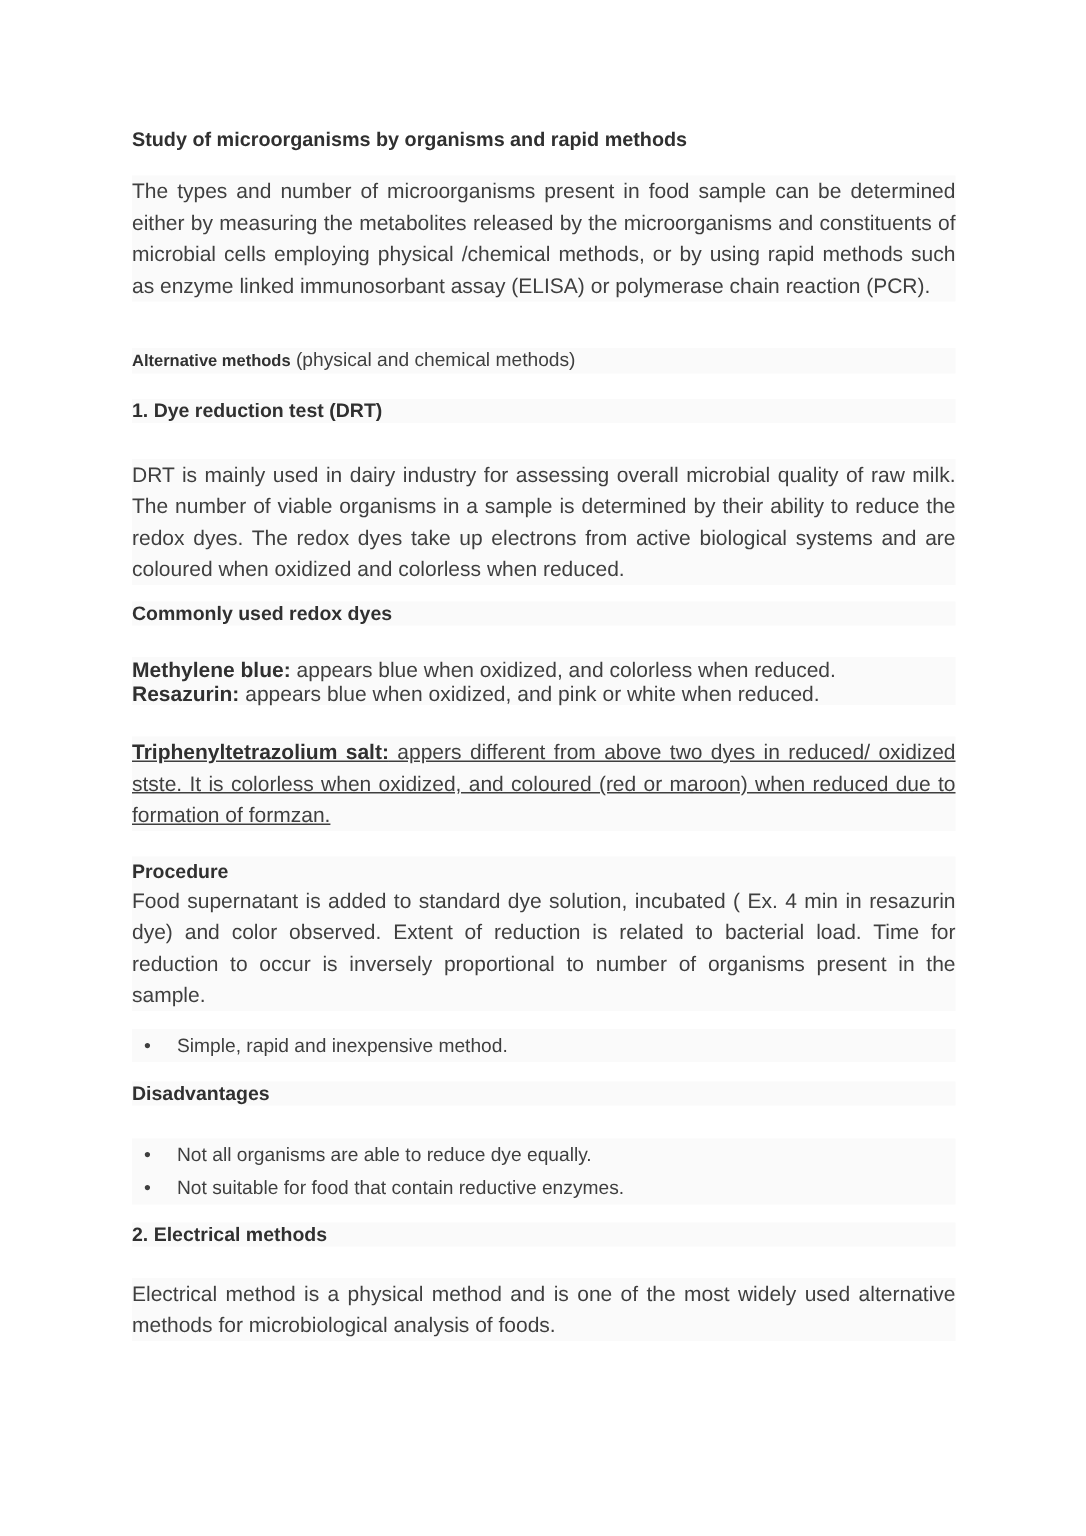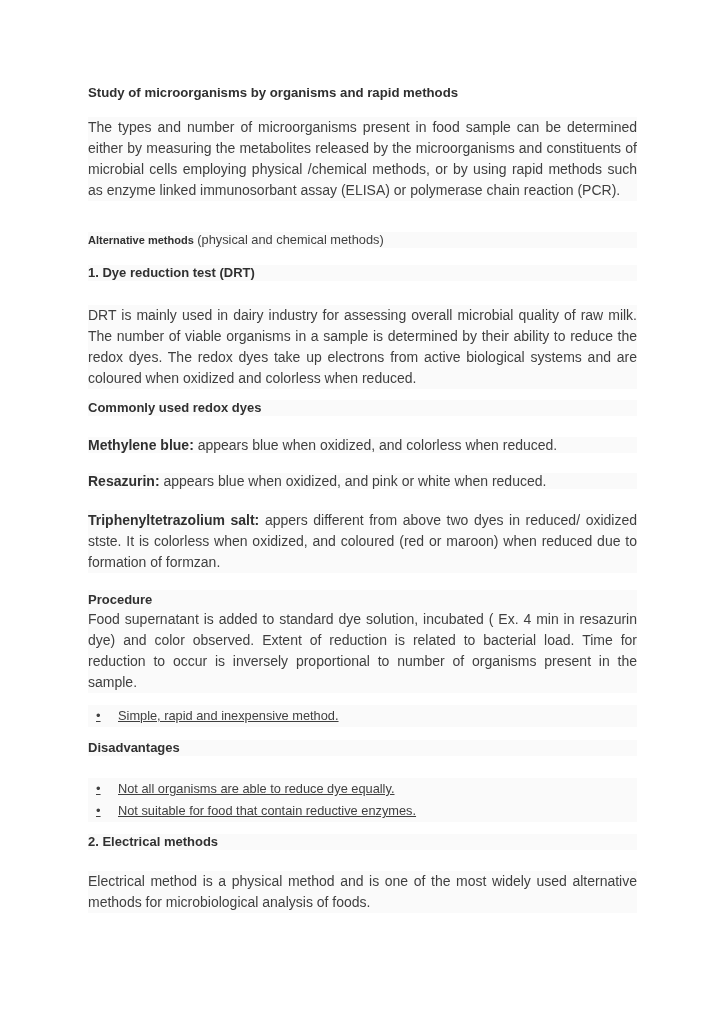--- a/index.html
+++ b/index.html
@@ -33,7 +33,7 @@
   .drt-heading { margin-bottom: 24px; }
   .drt-para { margin-bottom: 11px; }
   .redox-heading { margin-bottom: 21px; }
-  .dye-line-1 { line-height: 16px; margin-bottom: 20px; }
+  .dye-line-1 { line-height: 16px; }
   .dye-line-2 { line-height: 16px; margin-bottom: 21px; }
   .dye-line-3 { margin-bottom: 17px; }
   .proc-block { margin-bottom: 12px; }

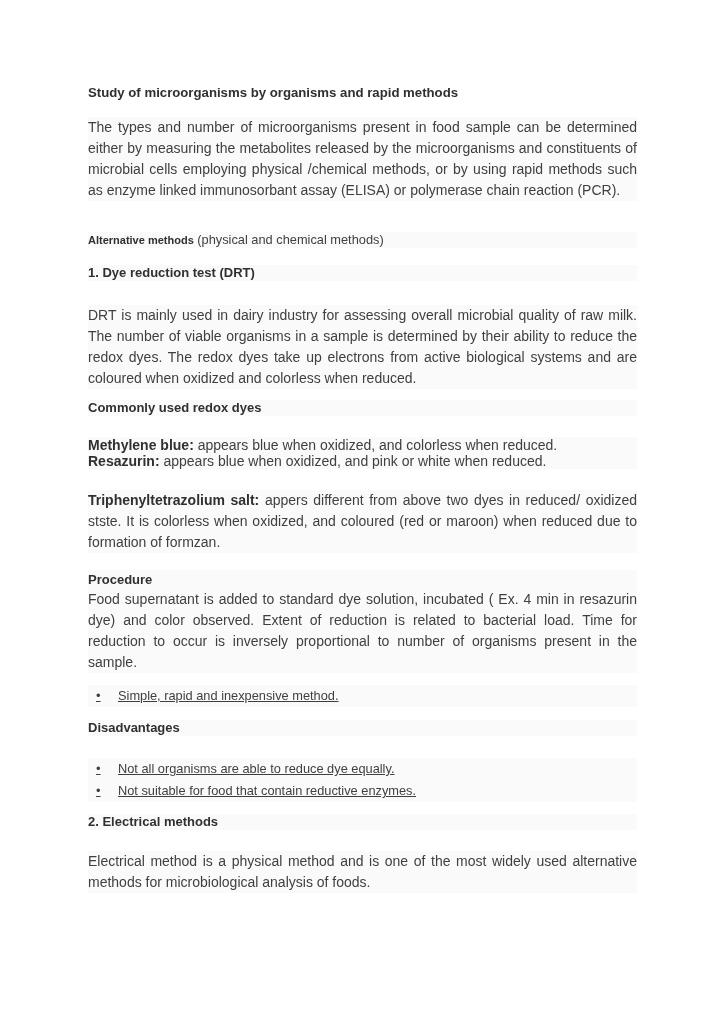--- a/index.html
+++ b/index.html
@@ -35,7 +35,7 @@
   .redox-heading { margin-bottom: 21px; }
   .dye-line-1 { line-height: 16px; }
   .dye-line-2 { line-height: 16px; margin-bottom: 21px; }
-  .dye-line-3 { margin-bottom: 17px; }
+  .dye-line-3 { margin-bottom: 17px; text-decoration: underline; }
   .proc-block { margin-bottom: 12px; }
   .proc-block .h-bold { line-height: 19px; }
   .adv-heading { margin-bottom: 21px; }

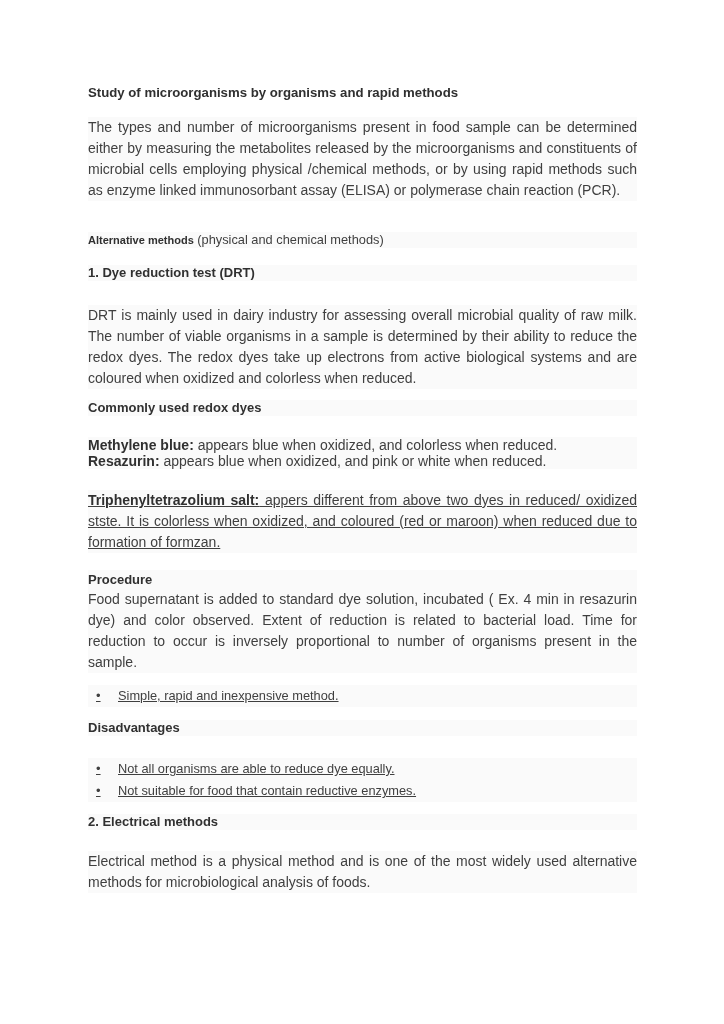--- a/index.html
+++ b/index.html
@@ -46,7 +46,7 @@
   ul.bullets { list-style: none; }
   ul.bullets li {
     display: flex; align-items: center;
-    font-size: 12.8px; line-height: 22px; text-decoration: underline;
+    font-size: 12.8px; line-height: 22px;
   }
   ul.bullets .bullet {
     width: 22px; flex: 0 0 22px; margin-left: 8px;

